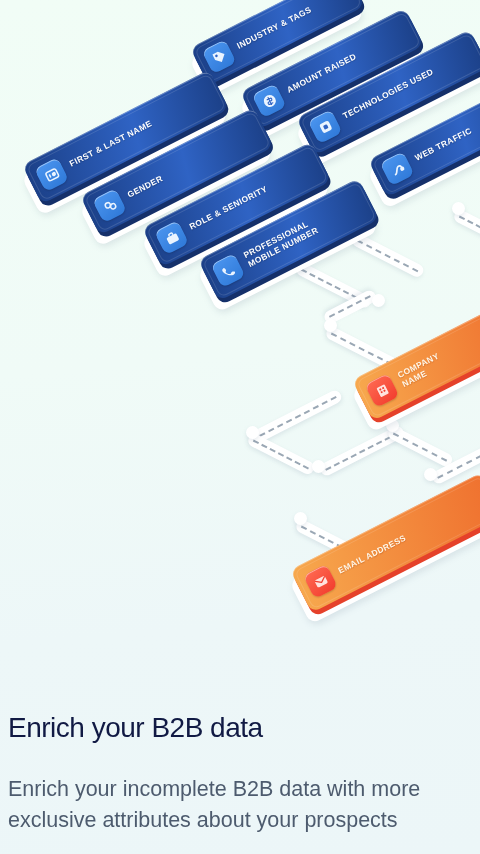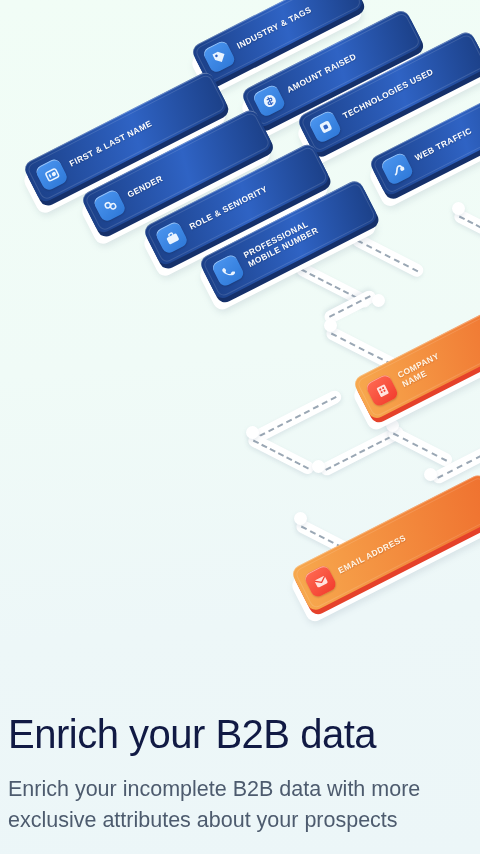--- a/index.html
+++ b/index.html
@@ -127,7 +127,7 @@
   #headline {
     position:absolute;
     left:8px; top:12px;
-    font-size:40px;
+    font-size:28px;
     font-weight:normal;
     letter-spacing:-.5px;
     color:#111a44;

